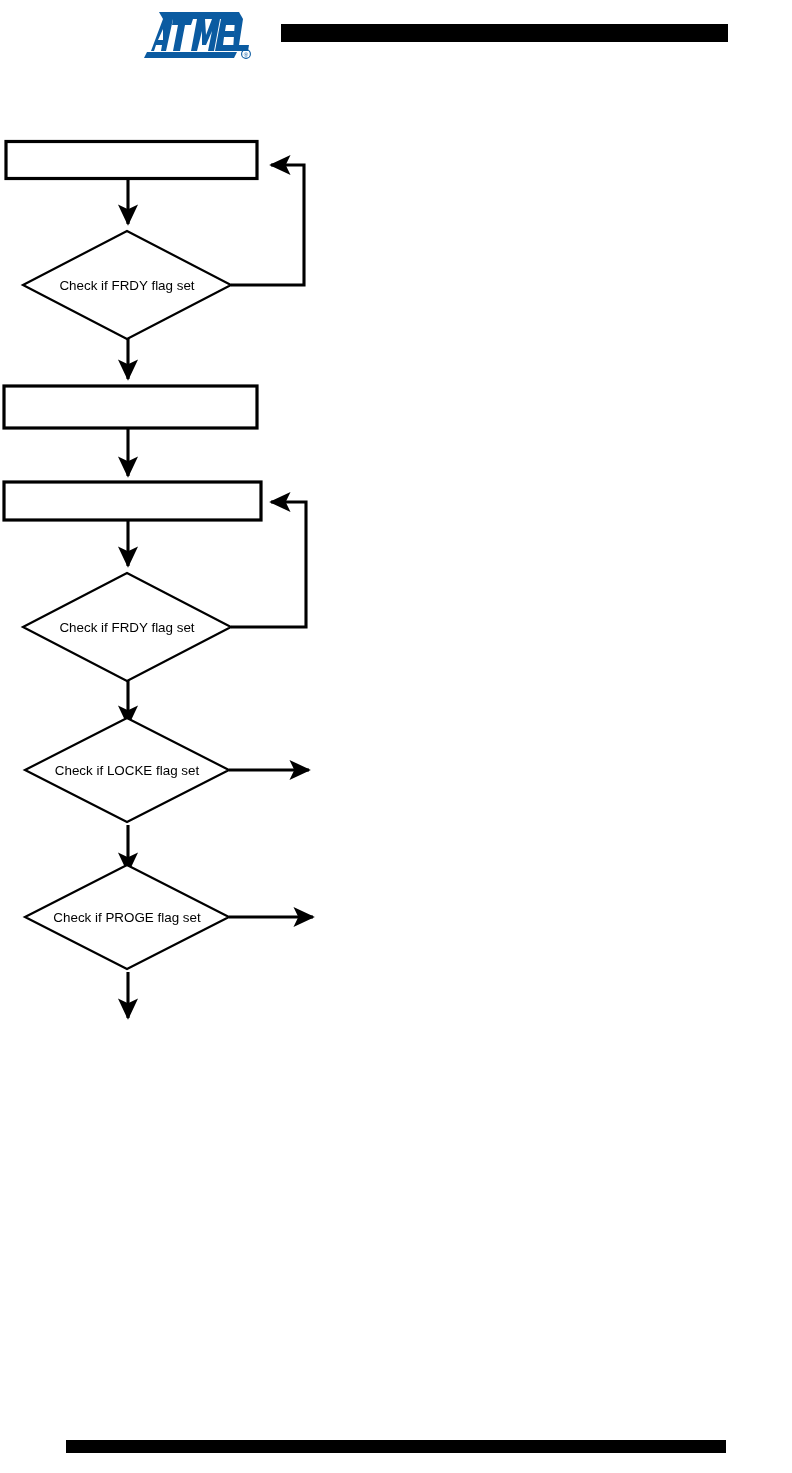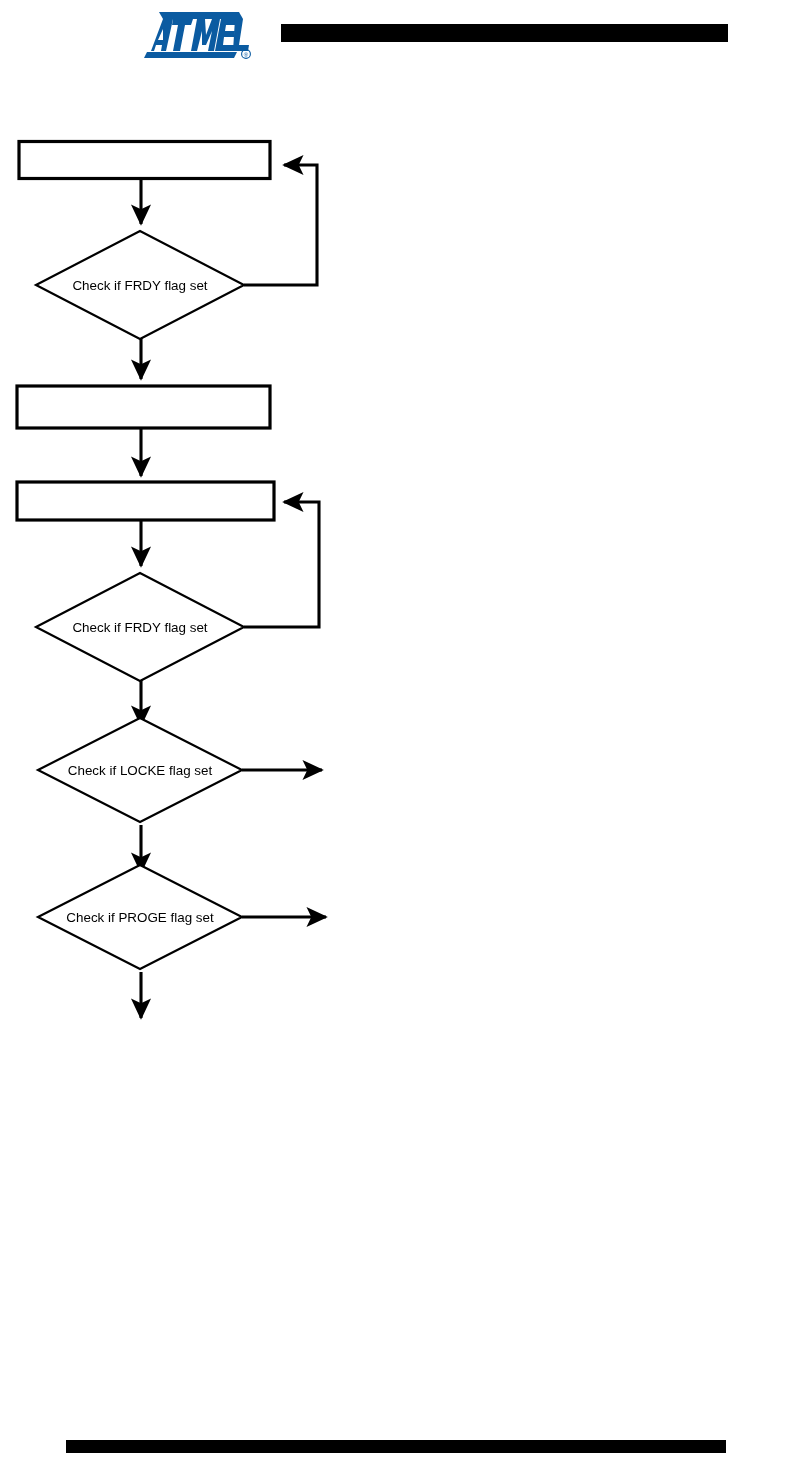--- a/index.html
+++ b/index.html
@@ -74,7 +74,7 @@
   
   #flowchart {
     position: absolute;
-    left: 16px;
+    left: 3px;
     top: 120px;
     width: 360px;
     height: 920px;

